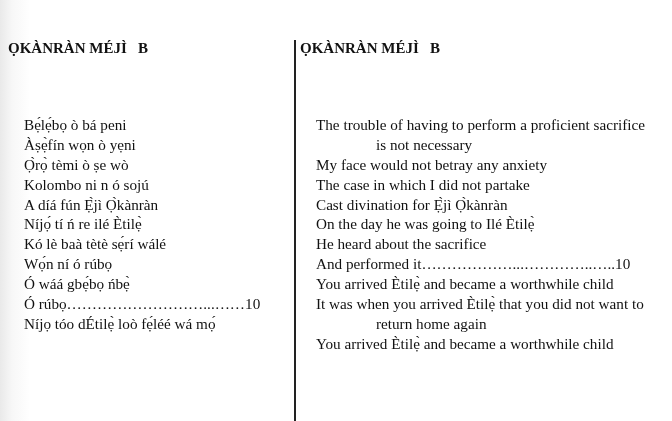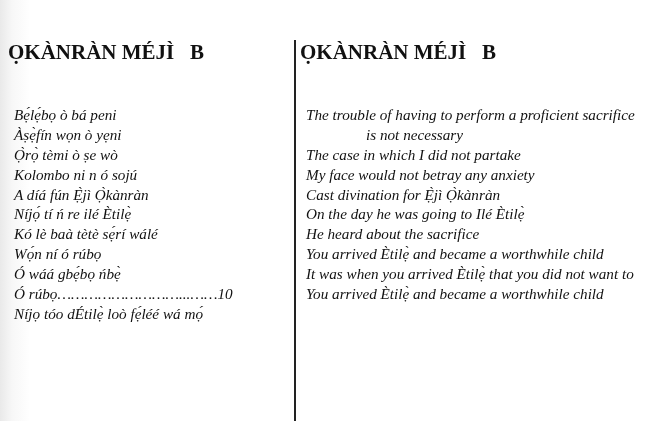--- a/index.html
+++ b/index.html
@@ -13,7 +13,7 @@
   .col-left { left: 8px; width: 284px; }
   .col-right { left: 300px; width: 372px; }
   .title {
-    position: absolute; top: 40px; font-weight: bold; font-size: 21px;
+    position: absolute; top: 40px; font-weight: bold; font-size: 15px;
     white-space: pre; letter-spacing: 0;
   }
   .lines { position: absolute; top: 99px; margin: 6px; padding: 0; list-style: none; font-style: italic; }

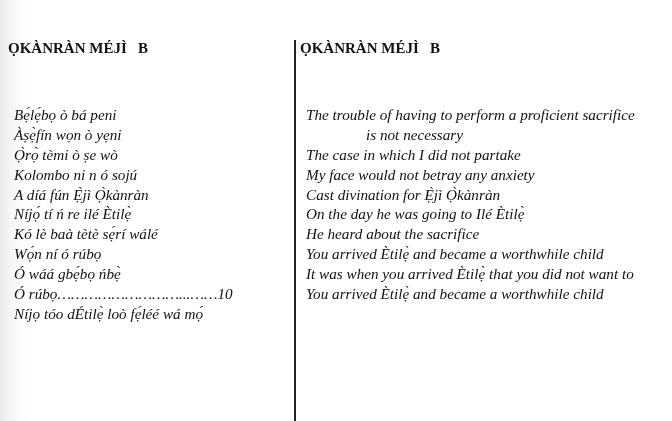--- a/index.html
+++ b/index.html
@@ -16,7 +16,7 @@
     position: absolute; top: 40px; font-weight: bold; font-size: 15px;
     white-space: pre; letter-spacing: 0;
   }
-  .lines { position: absolute; top: 99px; margin: 6px; padding: 0; list-style: none; font-style: italic; }
+  .lines { position: absolute; top: 99px; margin: 16px; padding: 0; list-style: none; }
   .lines li {
     font-size: 15.2px; line-height: 19.9px; height: 19.9px; white-space: pre;
   }

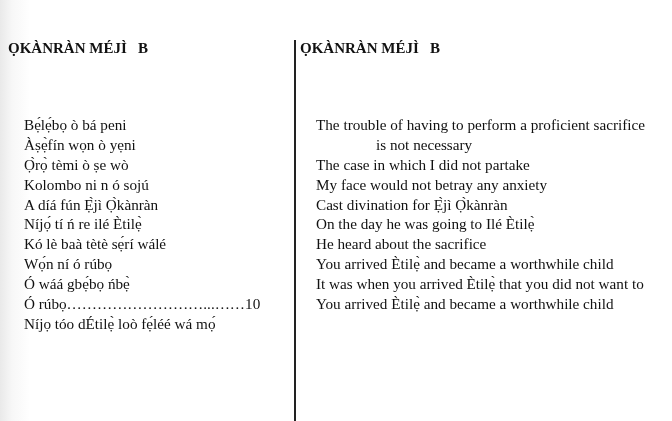--- a/index.html
+++ b/index.html
@@ -53,8 +53,8 @@
   <ul class="lines">
     <li>The trouble of having to perform a proficient sacrifice</li>
     <li class="indent">is not necessary</li>
+    <li>My face would not betray any anxiety</li>
     <li>The case in which I did not partake</li>
-    <li>My face would not betray any anxiety</li>
     <li>Cast divination for Ẹ̀jì Ọ̀kànràn</li>
     <li>On the day he was going to Ilé Ètilẹ̀</li>
     <li>He heard about the sacrifice</li>

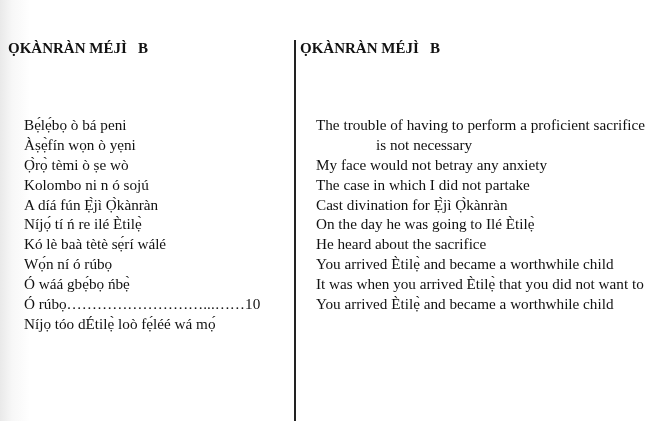--- a/index.html
+++ b/index.html
@@ -58,6 +58,7 @@
     <li>Cast divination for Ẹ̀jì Ọ̀kànràn</li>
     <li>On the day he was going to Ilé Ètilẹ̀</li>
     <li>He heard about the sacrifice</li>
+    <li>And performed it………………...…………..…..10</li>
     <li>You arrived Ètilẹ̀ and became a worthwhile child</li>
     <li>It was when you arrived Ètilẹ̀ that you did not want to</li>
     <li>You arrived Ètilẹ̀ and became a worthwhile child</li>

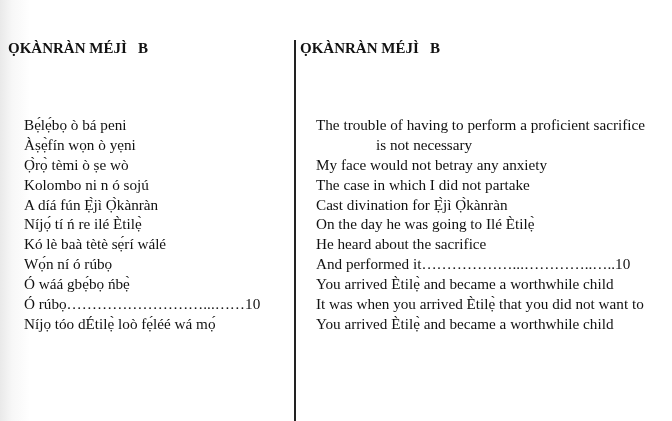--- a/index.html
+++ b/index.html
@@ -61,6 +61,7 @@
     <li>And performed it………………...…………..…..10</li>
     <li>You arrived Ètilẹ̀ and became a worthwhile child</li>
     <li>It was when you arrived Ètilẹ̀ that you did not want to</li>
+    <li class="indent">return home again</li>
     <li>You arrived Ètilẹ̀ and became a worthwhile child</li>
   </ul>
 </div>

